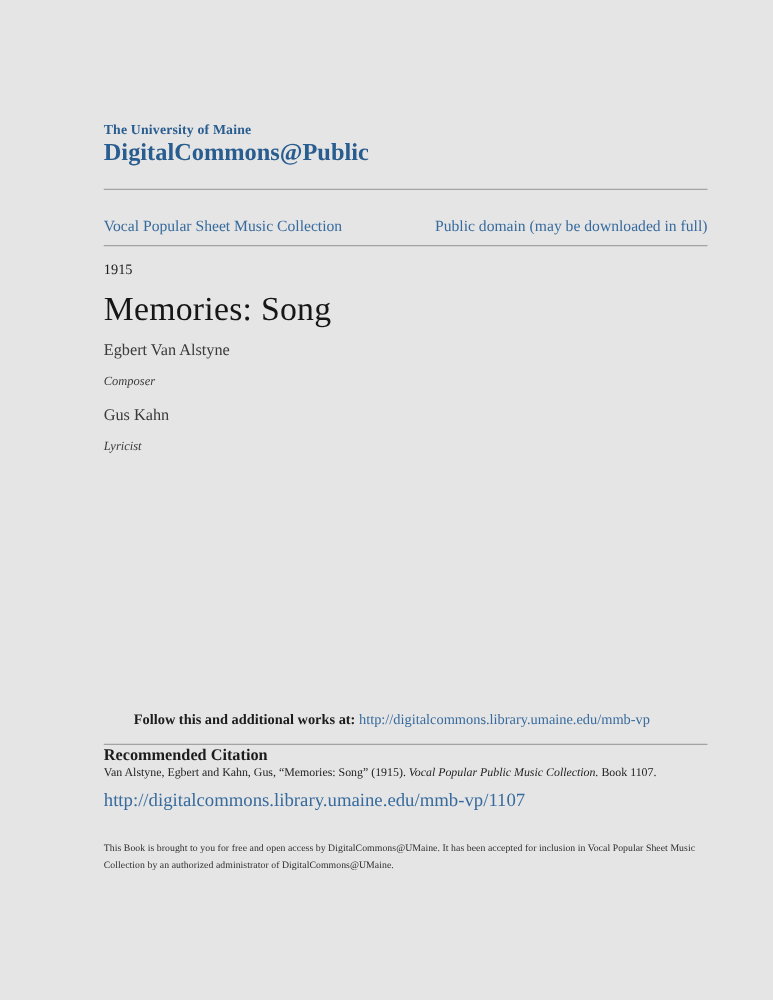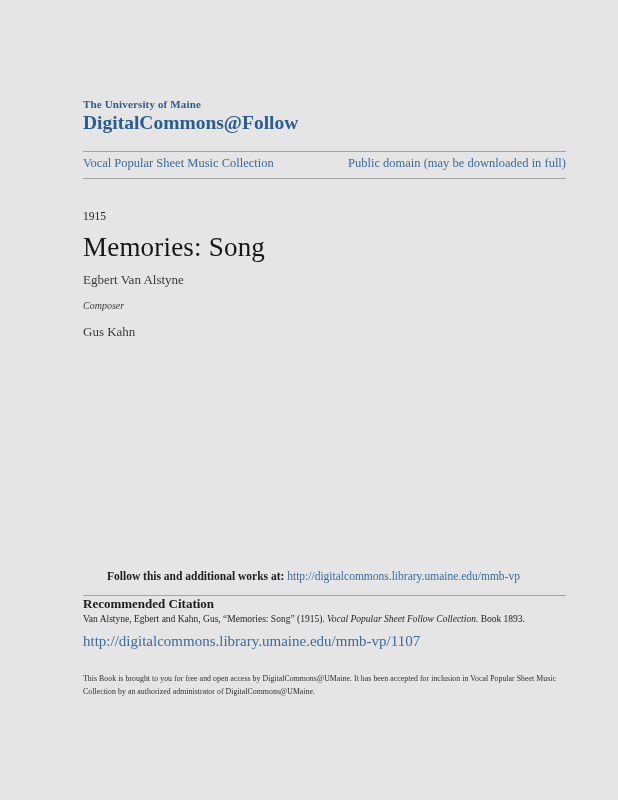--- a/index.html
+++ b/index.html
@@ -67,7 +67,7 @@
 
   <div class="header">
     <div class="institution">The University of Maine</div>
-    <div class="site-name">DigitalCommons@Follow</div>
+    <div class="site-name">DigitalCommons@Public</div>
   </div>
 
   <div class="collection-section">

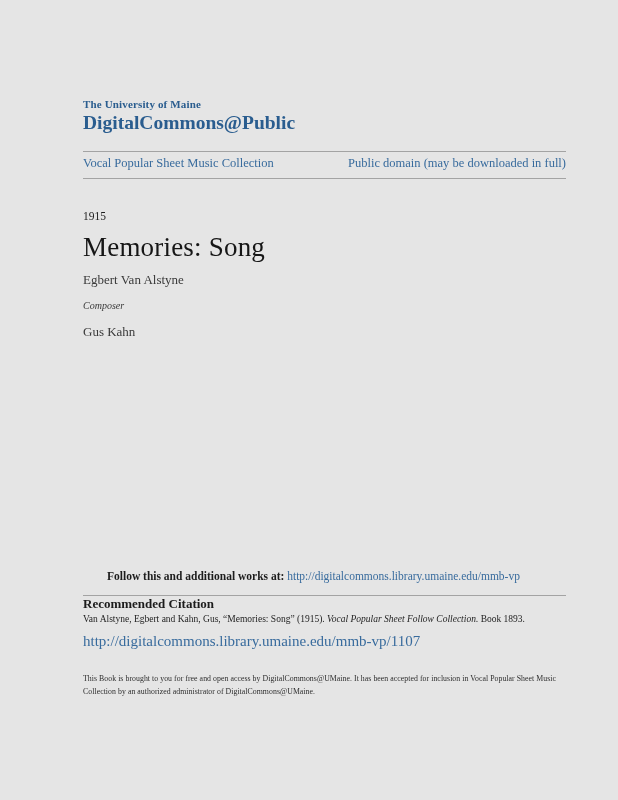--- a/index.html
+++ b/index.html
@@ -29,7 +29,7 @@
     position: absolute; left: 83px; top: 151px; width: 483px;
     border-top: 1px solid var(--rule-gray);
     border-bottom: 1px solid var(--rule-gray);
-    padding: 4px 0 8px;
+    padding: 22px 0 8px;
     display: flex; justify-content: space-between; align-items: baseline;
     font-size: 12.5px; line-height: 1.15;
   }

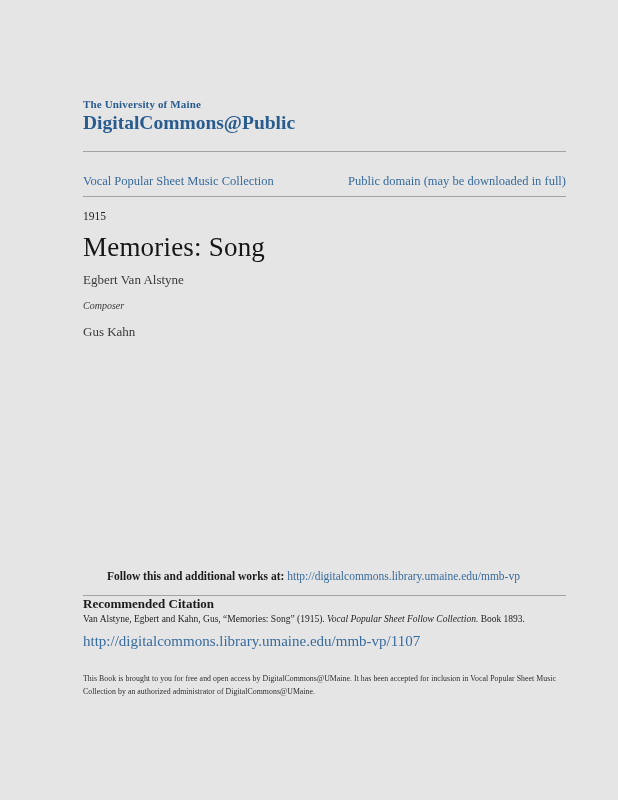--- a/index.html
+++ b/index.html
@@ -84,6 +84,7 @@
     </div>
     <div class="contributor">
       <div class="contrib-name">Gus Kahn</div>
+      <div class="contrib-role">Lyricist</div>
     </div>
   </div>
 

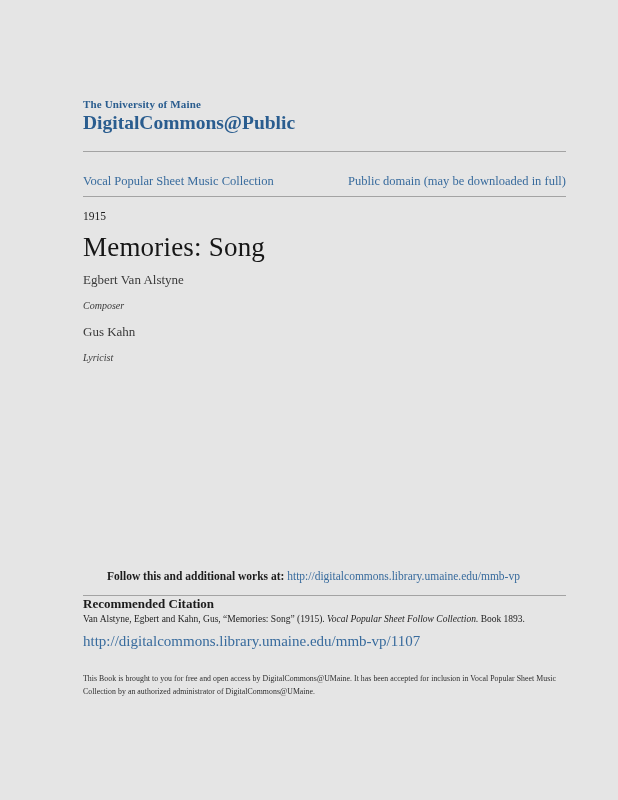--- a/index.html
+++ b/index.html
@@ -94,7 +94,7 @@
     </div>
     <hr class="rule3">
     <div class="cit-heading">Recommended Citation</div>
-    <p class="cit-text"><span>Van Alstyne, Egbert and Kahn, Gus, “Memories: Song” (1915). </span><em>Vocal Popular Sheet Follow Collection.</em><span> Book 1893.</span></p>
+    <p class="cit-text"><span>Van Alstyne, Egbert and Kahn, Gus, “Memories: Song” (1915). </span><em>Vocal Popular Public Music Collection.</em><span> Book 1893.</span></p>
     <a class="doc-link cit-url">http://digitalcommons.library.umaine.edu/mmb-vp/1107</a>
     <p class="footer-note">This Book is brought to you for free and open access by DigitalCommons@UMaine. It has been accepted for inclusion in Vocal Popular Sheet Music Collection by an authorized administrator of DigitalCommons@UMaine.</p>
   </div>

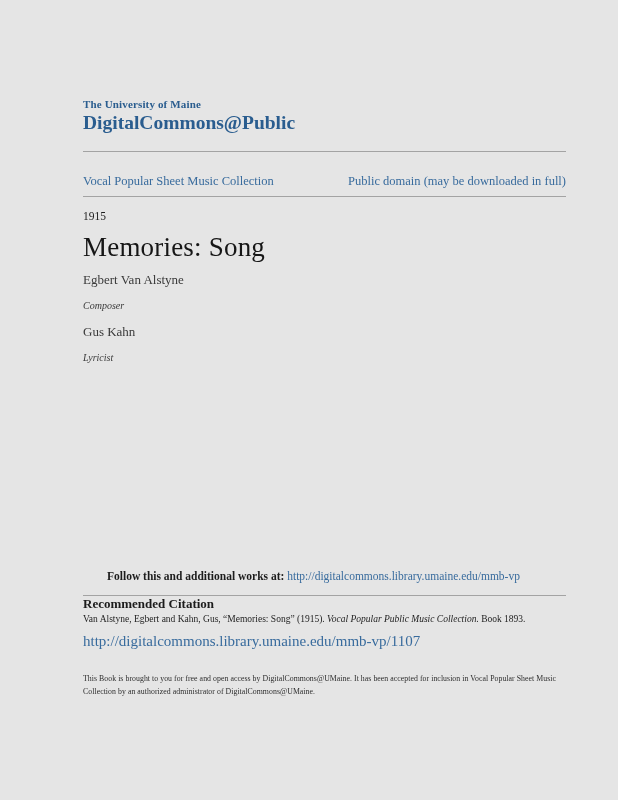--- a/index.html
+++ b/index.html
@@ -94,7 +94,7 @@
     </div>
     <hr class="rule3">
     <div class="cit-heading">Recommended Citation</div>
-    <p class="cit-text"><span>Van Alstyne, Egbert and Kahn, Gus, “Memories: Song” (1915). </span><em>Vocal Popular Public Music Collection.</em><span> Book 1893.</span></p>
+    <p class="cit-text"><span>Van Alstyne, Egbert and Kahn, Gus, “Memories: Song” (1915). </span><em>Vocal Popular Public Music Collection.</em><span> Book 1107.</span></p>
     <a class="doc-link cit-url">http://digitalcommons.library.umaine.edu/mmb-vp/1107</a>
     <p class="footer-note">This Book is brought to you for free and open access by DigitalCommons@UMaine. It has been accepted for inclusion in Vocal Popular Sheet Music Collection by an authorized administrator of DigitalCommons@UMaine.</p>
   </div>

